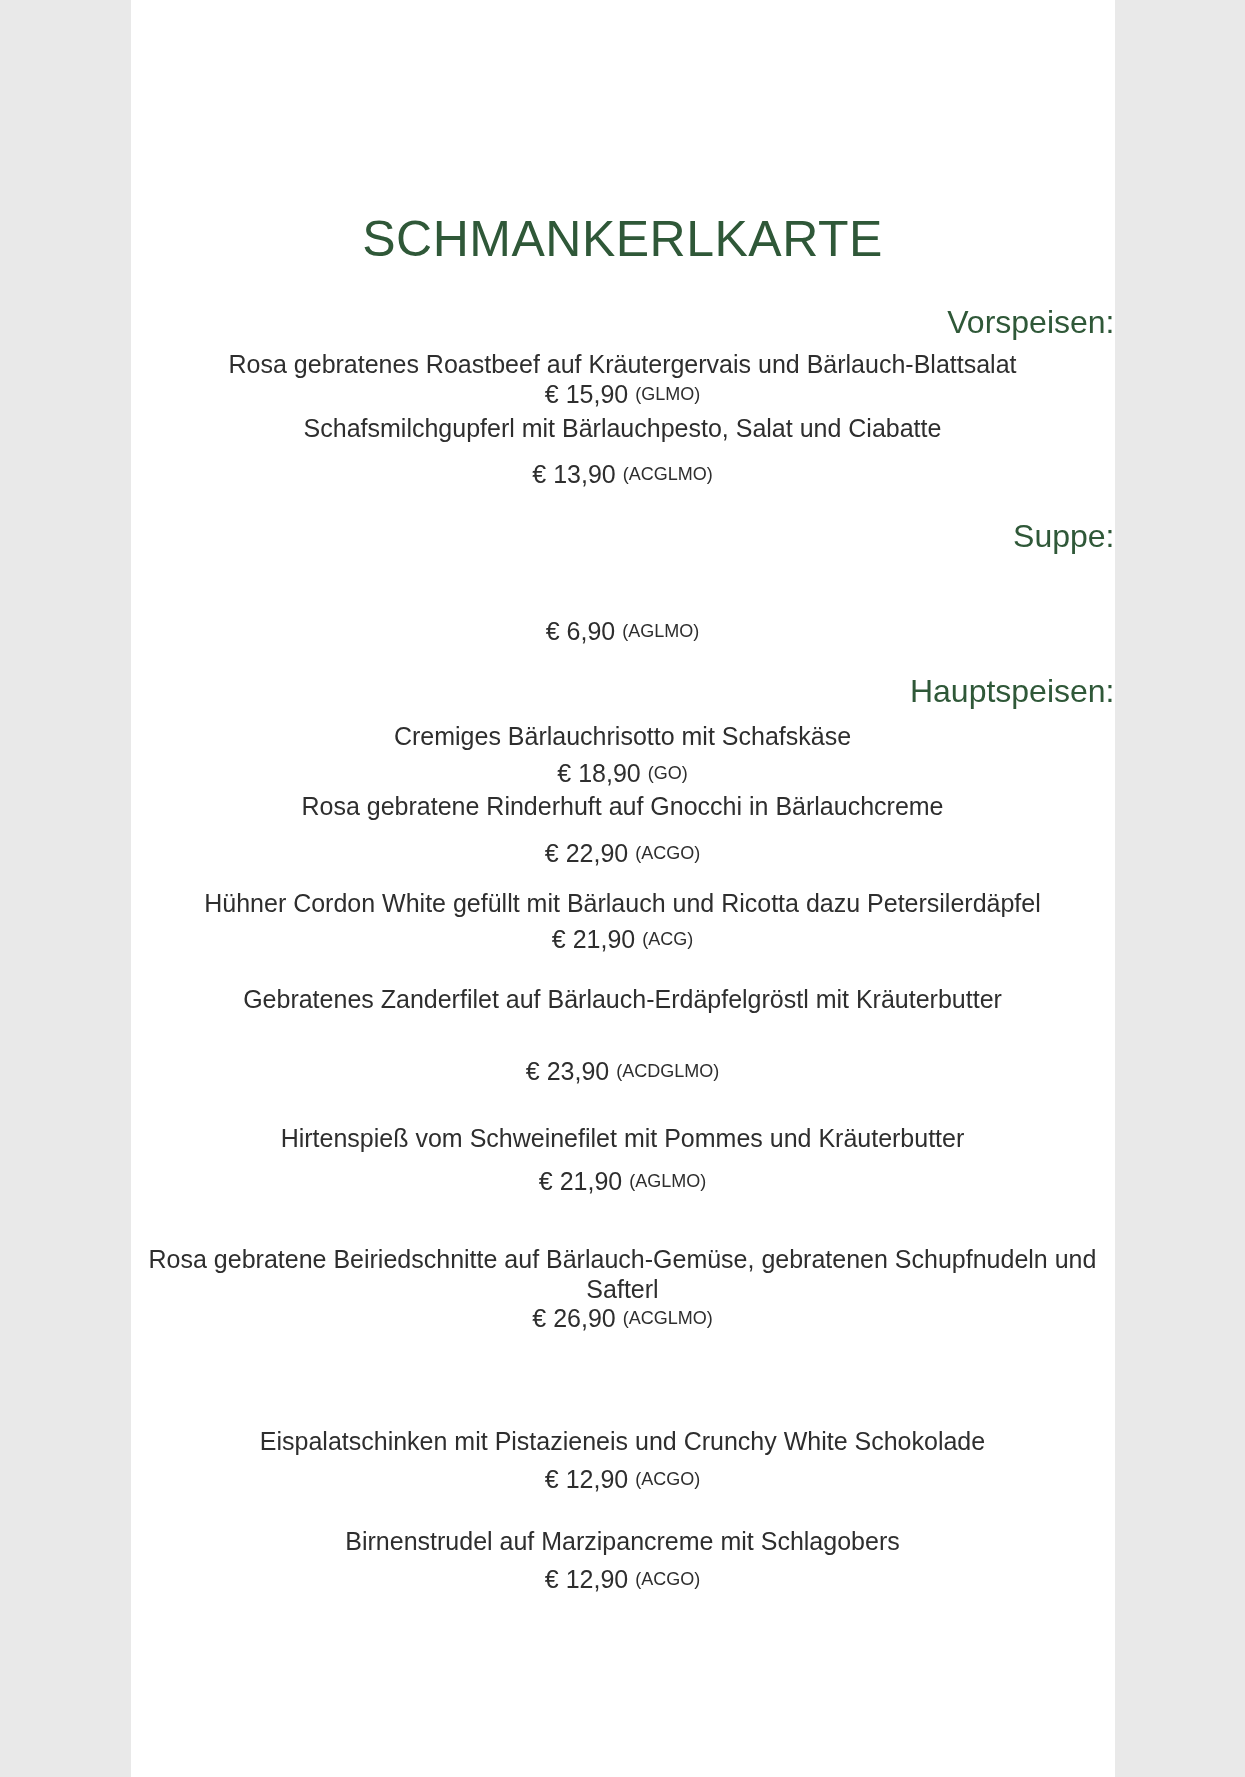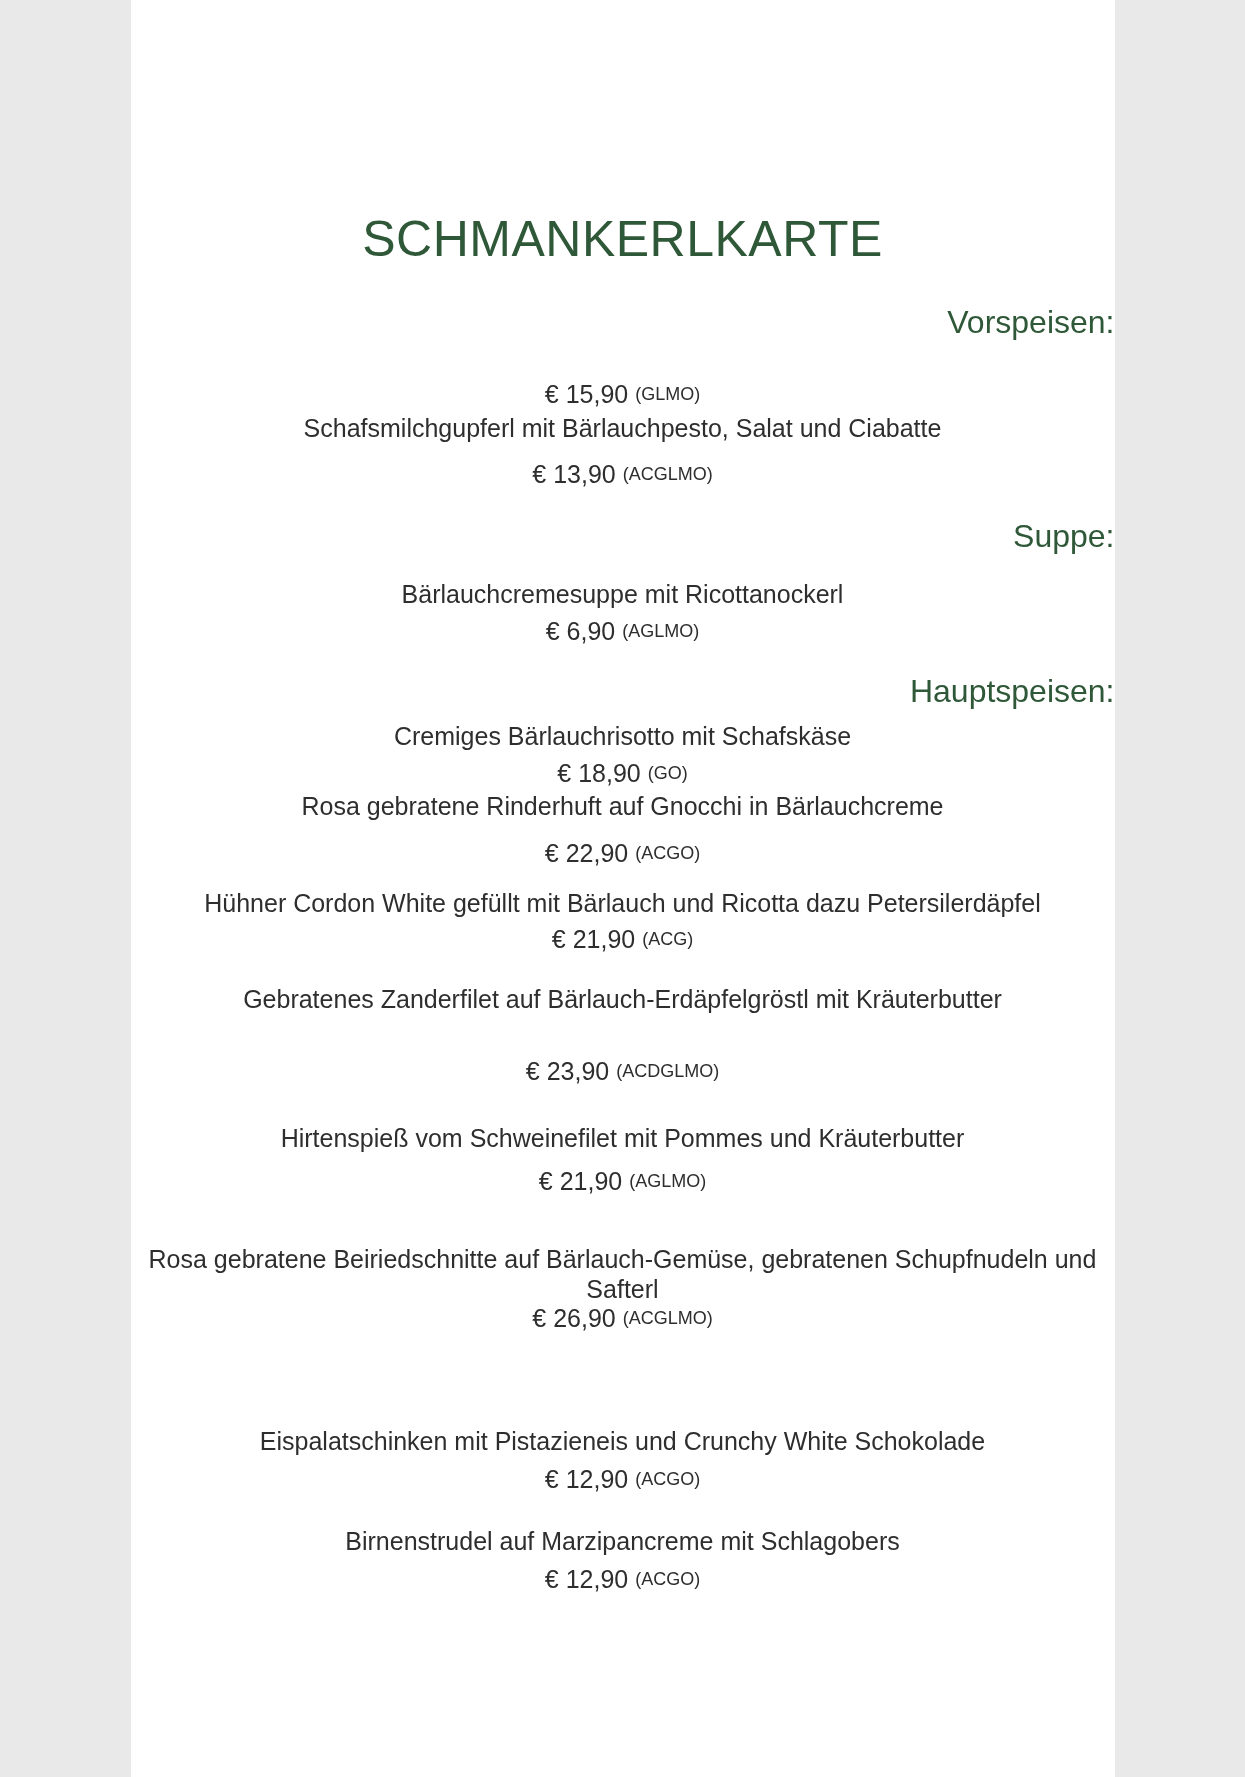--- a/index.html
+++ b/index.html
@@ -65,6 +65,7 @@
 
   <div class="line heading" style="top:306px">Vorspeisen:</div>
 
+  <div class="line dish" style="top:352px">Rosa gebratenes Roastbeef auf Kräutergervais und Bärlauch-Blattsalat</div>
   <div class="line price-line" style="top:382px">
     <span>€ 15,90</span><span class="allergens">(GLMO)</span>
   </div>

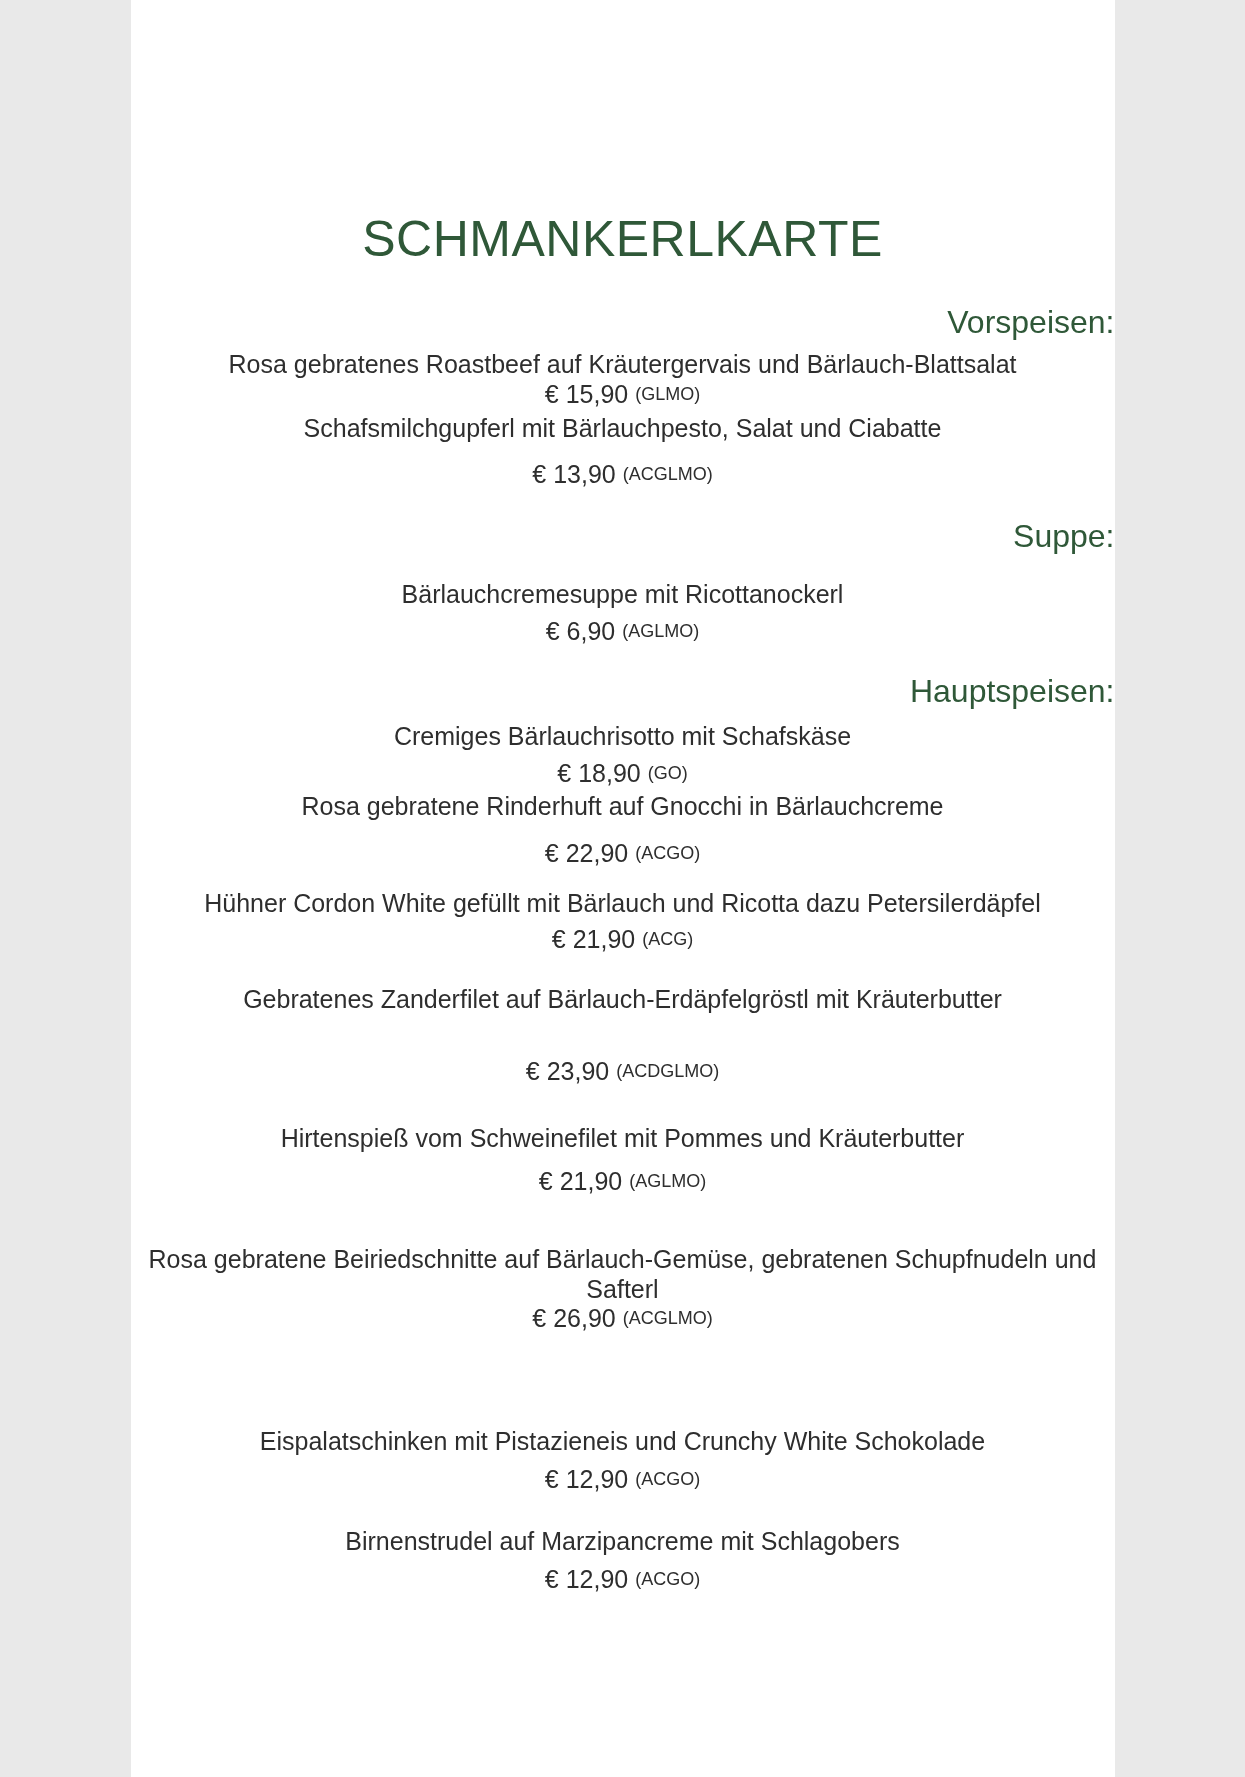--- a/index.html
+++ b/index.html
@@ -77,7 +77,6 @@
 
   <div class="line heading" style="top:520px">Suppe:</div>
 
-  <div class="line dish" style="top:582px">Bärlauchcremesuppe mit Ricottanockerl</div>
   <div class="line price-line" style="top:619px">
     <span>€ 6,90</span><span class="allergens">(AGLMO)</span>
   </div>

